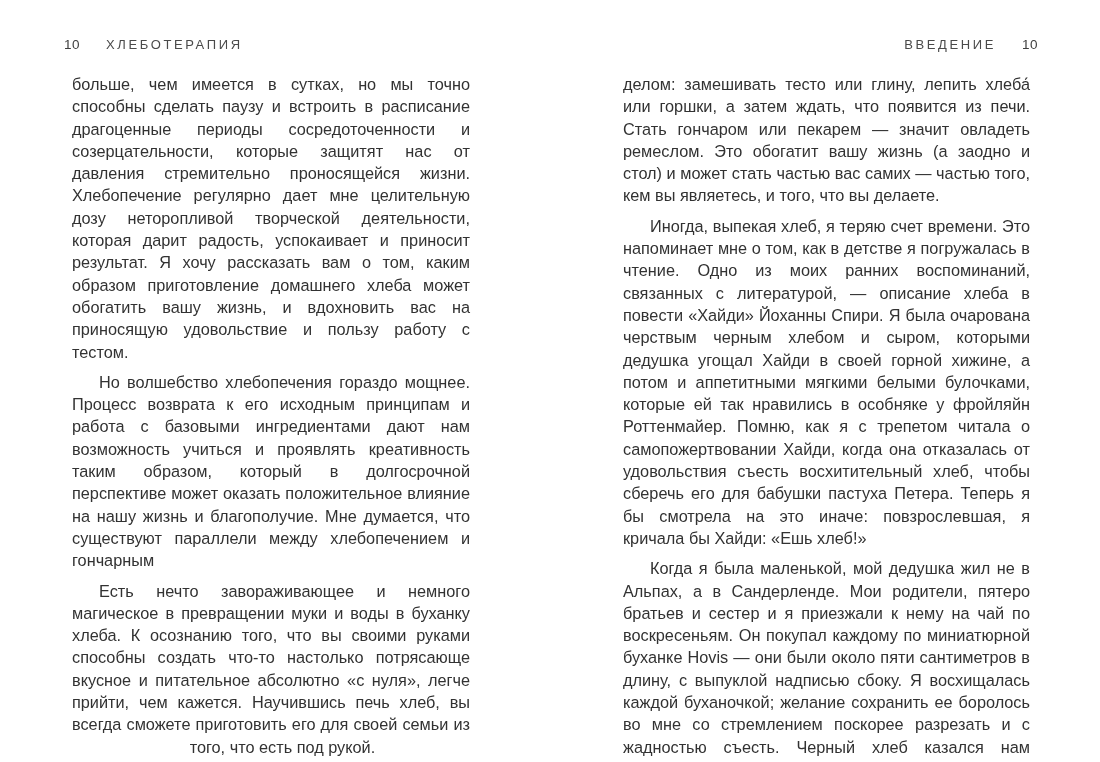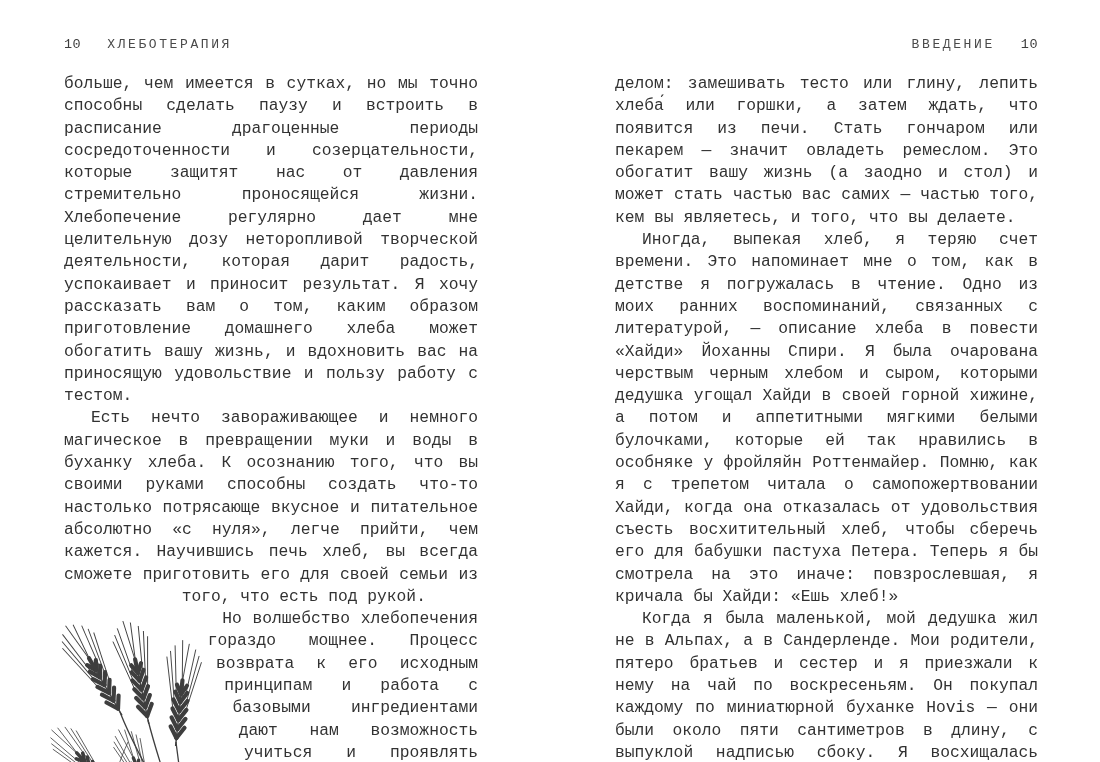--- a/index.html
+++ b/index.html
@@ -13,7 +13,7 @@
     height: 762px;
     background: #ffffff;
     overflow: hidden;
-    font-family: Liberation Mono, monospace;
+    font-family: Liberation Sans, sans-serif;
   }
   .page {
     position: absolute;

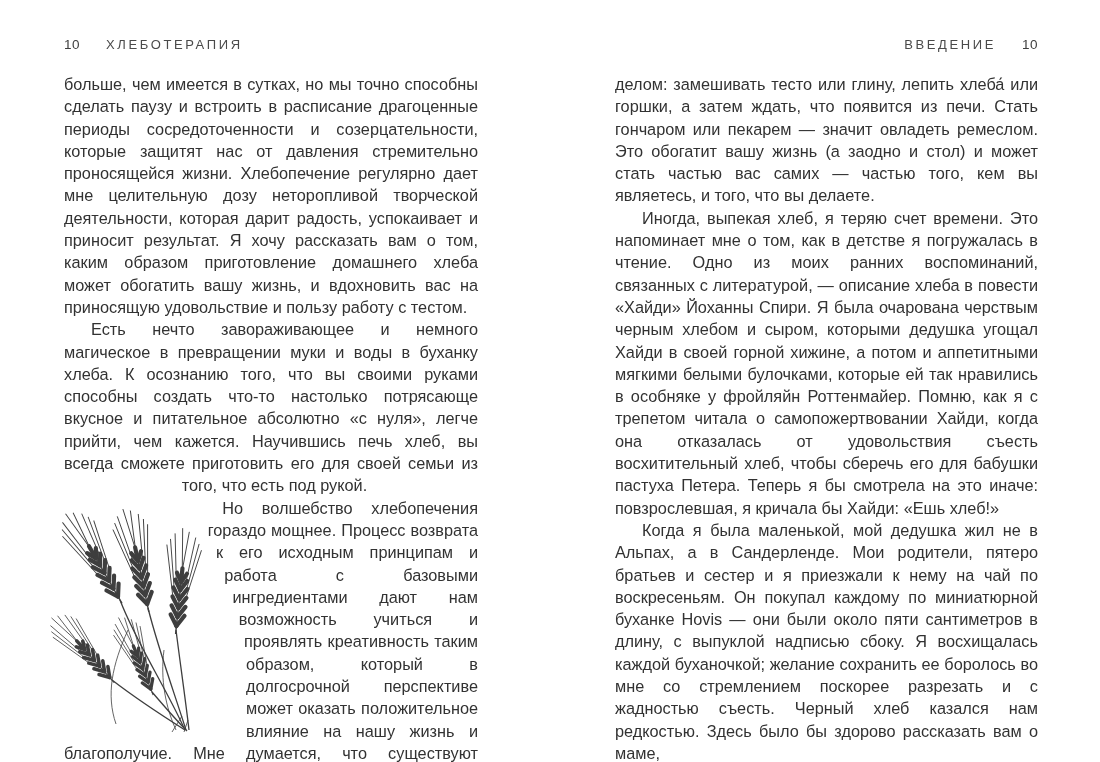--- a/index.html
+++ b/index.html
@@ -47,7 +47,7 @@
     hyphens: auto;
     -webkit-hyphens: auto;
   }
-  .para { margin: 0; padding: 0; }
+  .para { margin: 8px; padding: 0; }
   .indent { text-indent: 27px; }
 
   .wheat-float {

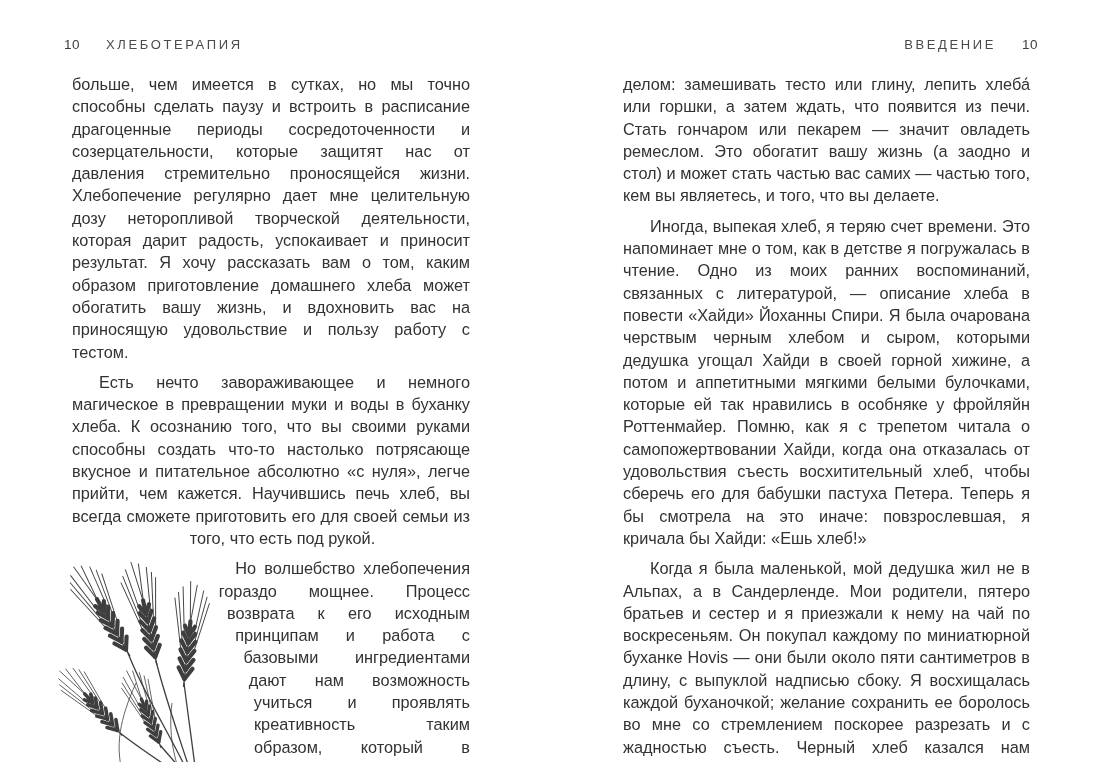--- a/index.html
+++ b/index.html
@@ -74,6 +74,8 @@
     <div class="body-text">
       <p class="para">больше, чем имеется в сутках, но мы точно способны сделать паузу и встроить в расписание драгоценные периоды сосредоточенности и созерцательности, которые защитят нас от давления стремительно проносящейся жизни. Хлебопечение регулярно дает мне целительную дозу неторопливой творческой деятельности, которая дарит радость, успокаивает и приносит результат. Я хочу рассказать вам о том, каким образом приготовление домашнего хлеба может обогатить вашу жизнь, и вдохновить вас на приносящую удовольствие и пользу работу с тестом.</p>
 
+      <p class="para indent">Но волшебство хлебопечения гораздо мощнее. Процесс возврата к его исходным принципам и работа с базовыми ингредиентами дают нам возможность учиться и проявлять креативность таким образом, который в долгосрочной перспективе может оказать положительное влияние на нашу жизнь и благополучие. Мне думается, что существуют параллели между хлебопечением и гончарным</p>
+
       <p class="para indent">
         <span>Есть нечто завораживающее и немного магическое в превращении муки и воды в буханку хлеба. К осознанию того, что вы своими руками способны создать что-то настолько потрясающе вкусное и питательное абсолютно «с нуля», легче прийти, чем кажется. Научившись печь хлеб, вы всегда сможете приготовить его для своей</span>
         <span class="wheat-float">
@@ -133,8 +135,6 @@
         </span>
         <span>семьи из того, что есть под рукой.</span>
       </p>
-
-      <p class="para indent">Но волшебство хлебопечения гораздо мощнее. Процесс возврата к его исходным принципам и работа с базовыми ингредиентами дают нам возможность учиться и проявлять креативность таким образом, который в долгосрочной перспективе может оказать положительное влияние на нашу жизнь и благополучие. Мне думается, что существуют параллели между хлебопечением и гончарным</p>
     </div>
   </section>
 

